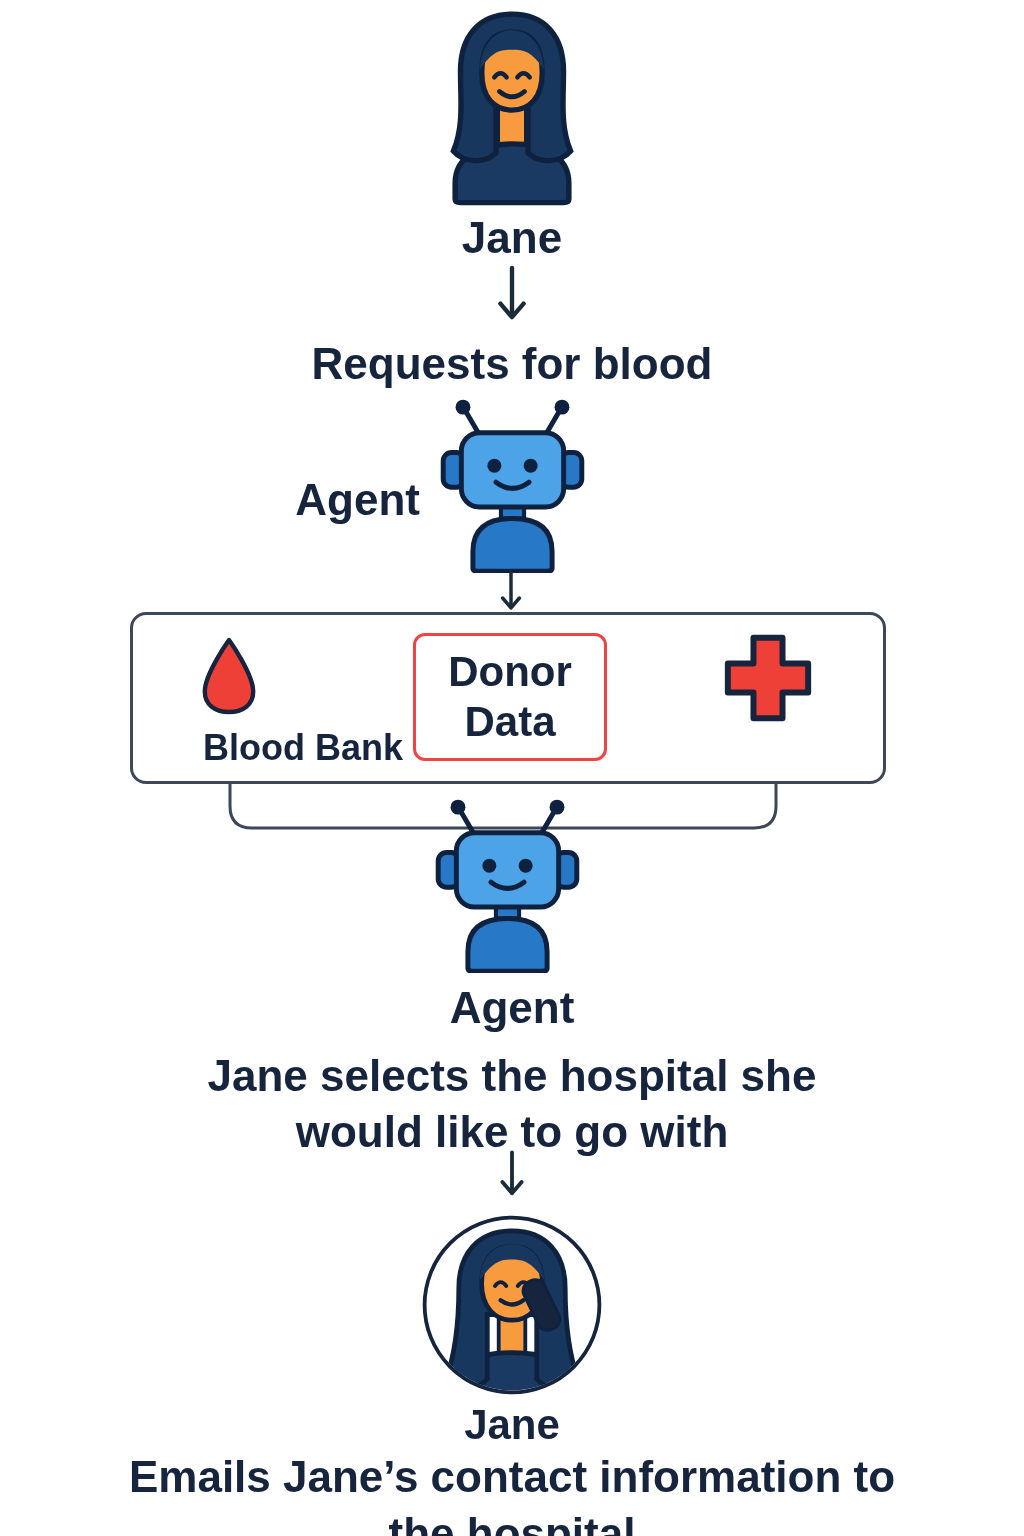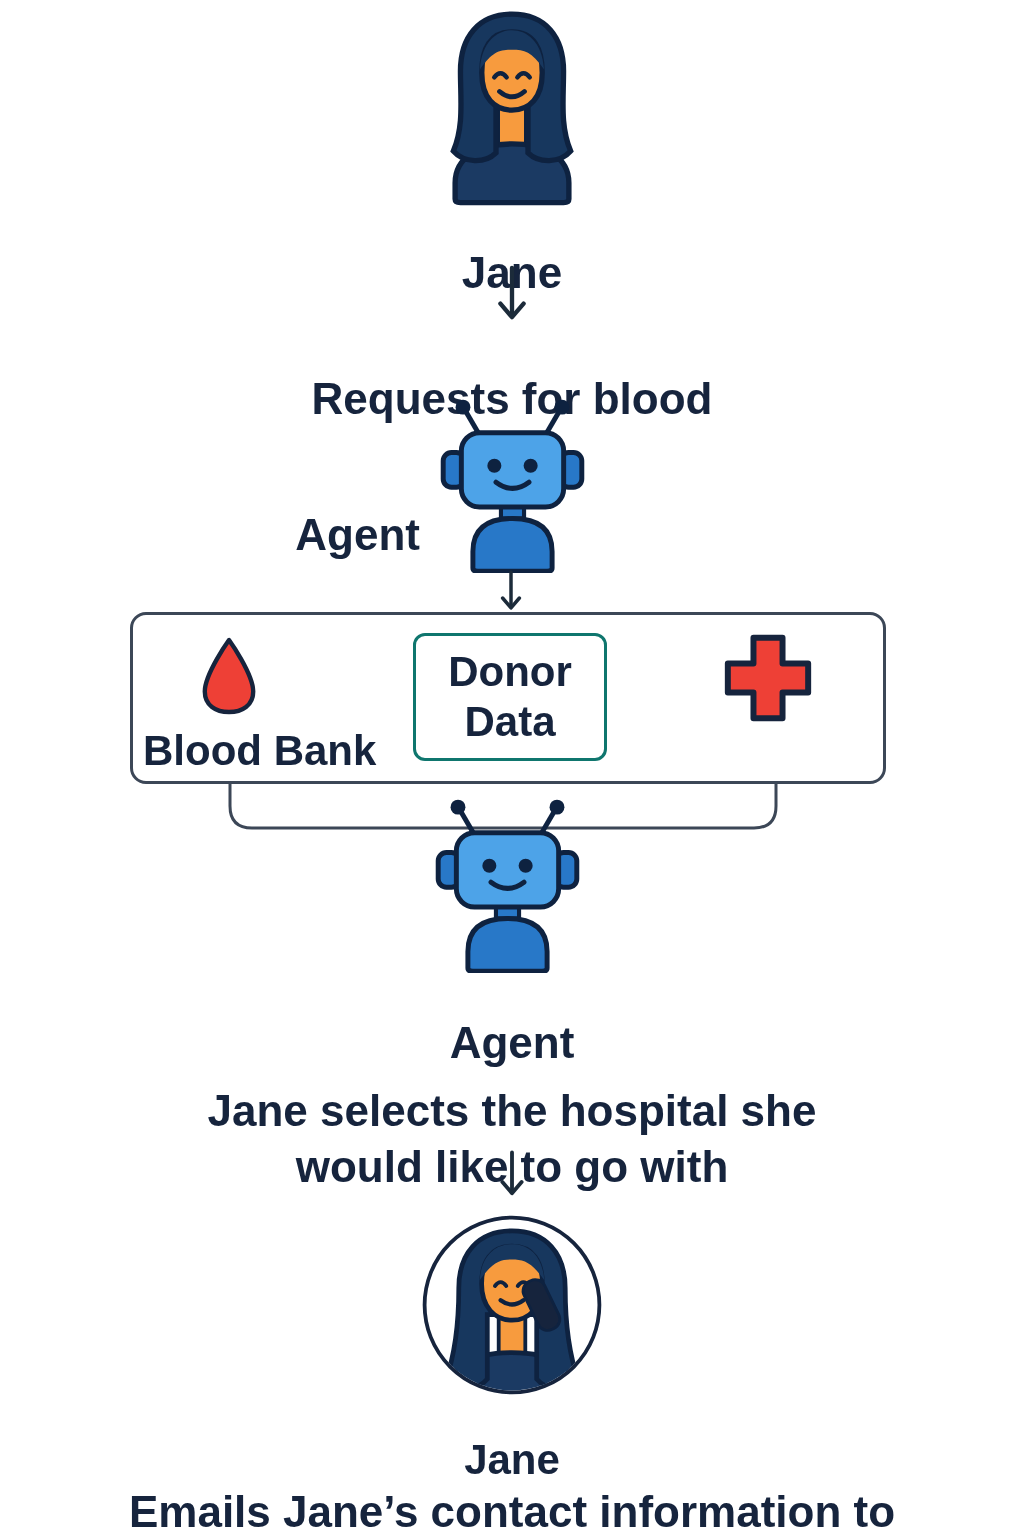--- a/index.html
+++ b/index.html
@@ -10,7 +10,7 @@
     color:#16243d;font-weight:600;
   }
   .abs{position:absolute;}
-  .txt{position:absolute;font-size:44px;line-height:1.28;text-align:center;margin-top:35px;}
+  .txt{position:absolute;font-size:44px;line-height:1.28;text-align:center;}
   .center-x{left:0;right:0;text-align:center;}
   .box{
     position:absolute;left:130px;top:612px;width:756px;height:172px;

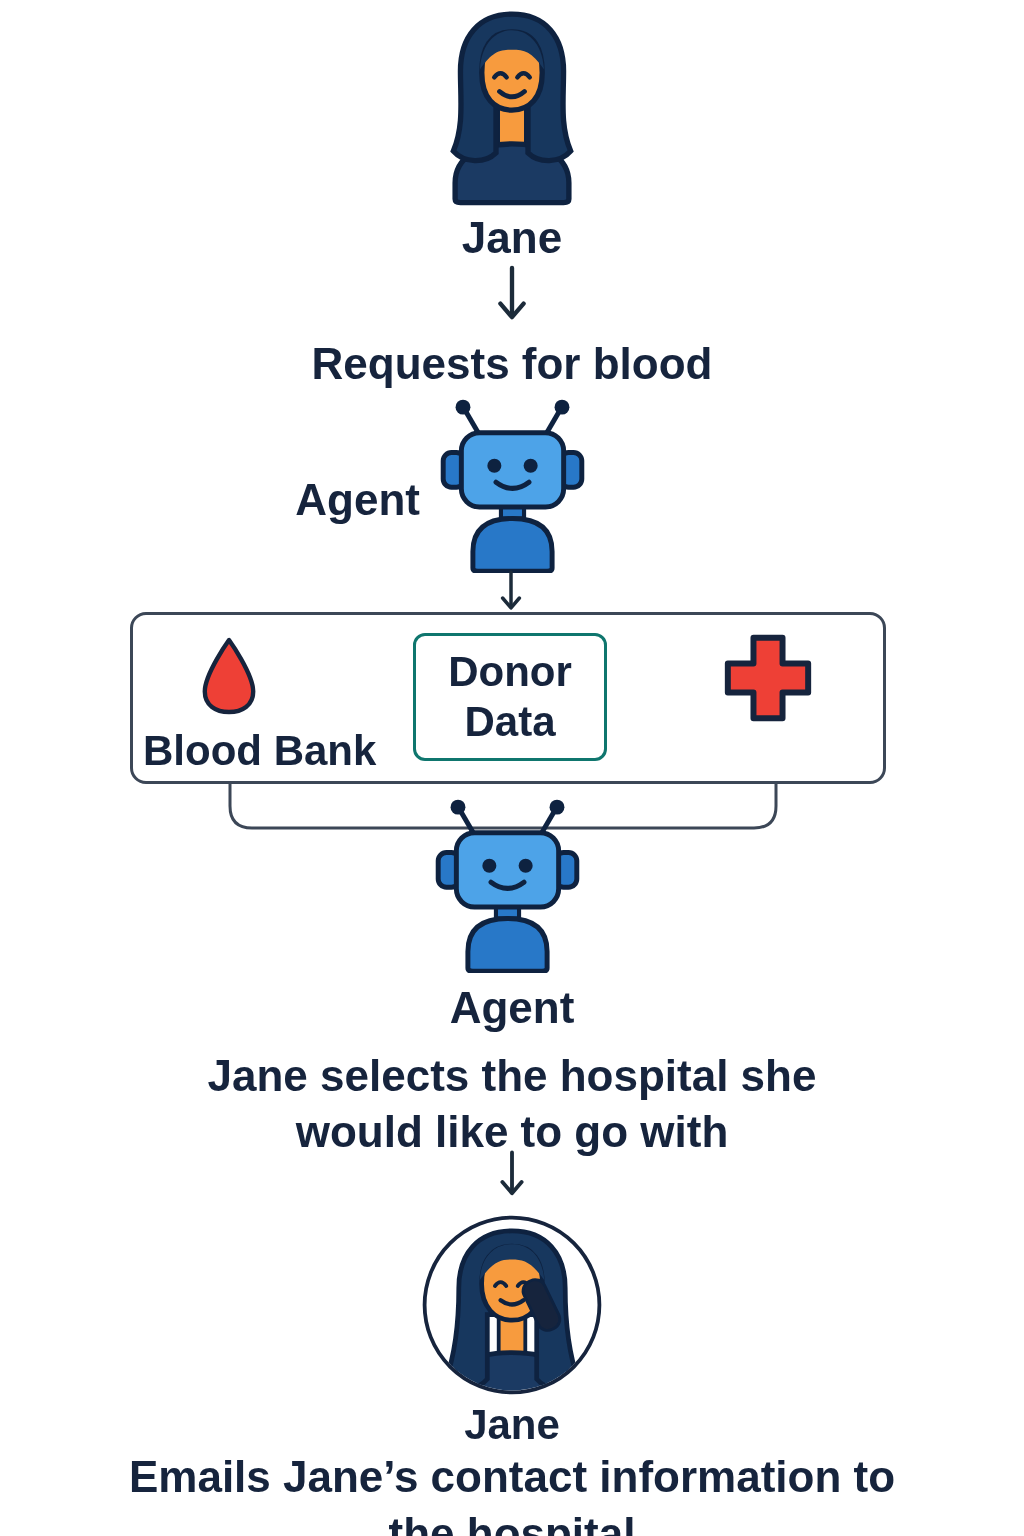--- a/index.html
+++ b/index.html
@@ -18,7 +18,7 @@
   }
   .donor{
     position:absolute;left:280px;top:18px;width:194px;height:128px;
-    border:3px solid #0f766e;border-radius:12px;box-sizing:border-box;
+    border:3px solid #ef4444;border-radius:12px;box-sizing:border-box;
     display:flex;align-items:center;justify-content:center;text-align:center;
     font-size:42px;line-height:1.2;padding:0 10px;
   }

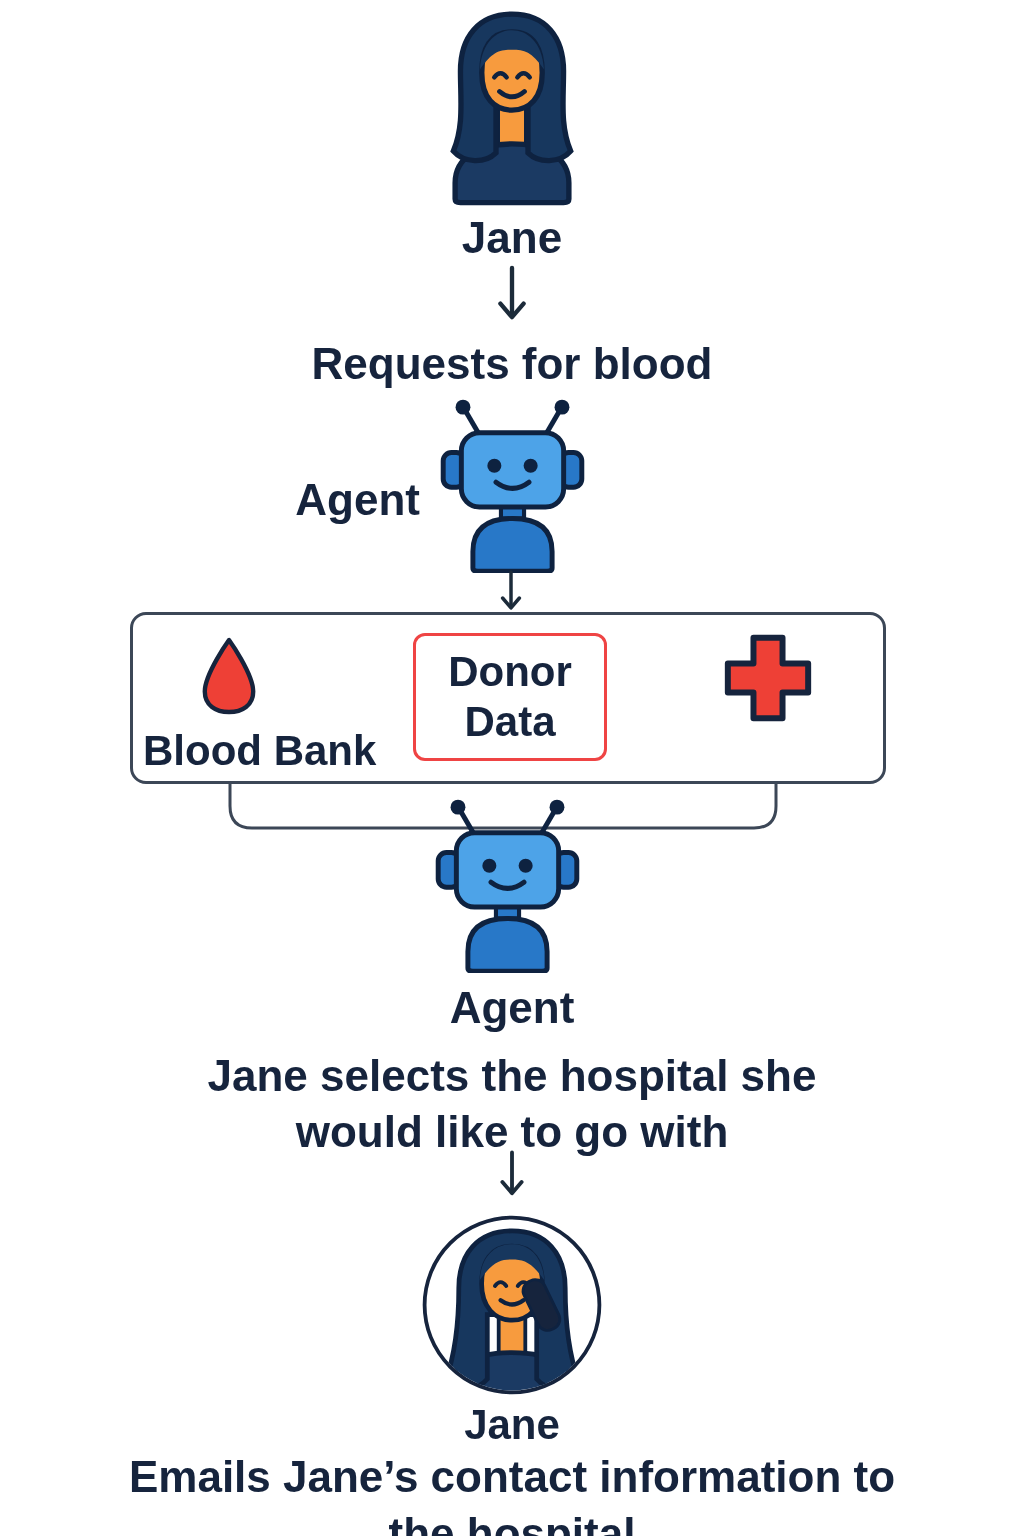--- a/index.html
+++ b/index.html
@@ -22,7 +22,7 @@
     display:flex;align-items:center;justify-content:center;text-align:center;
     font-size:42px;line-height:1.2;padding:0 10px;
   }
-  .srclabel{position:absolute;top:112px;font-size:42px;text-align:left;}
+  .srclabel{position:absolute;top:112px;font-size:36px;text-align:right;}
   svg{display:block;}
 </style>
 </head>

